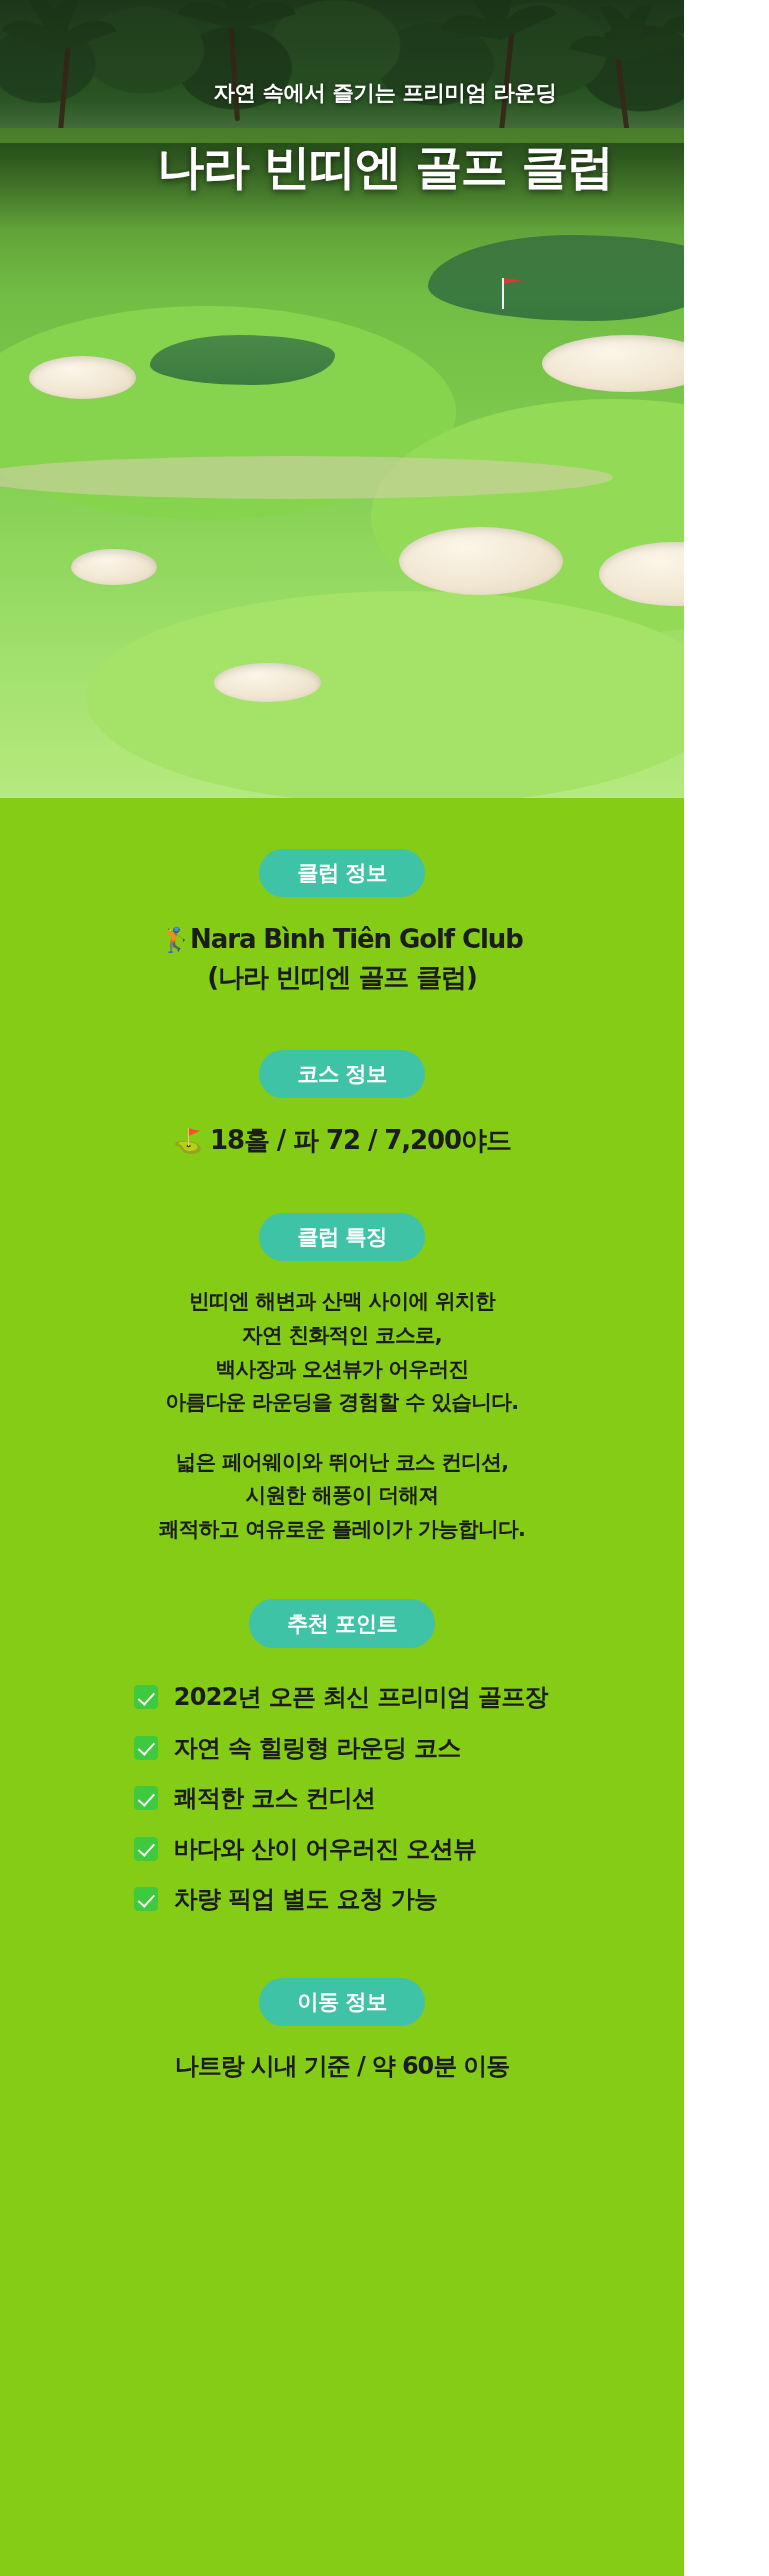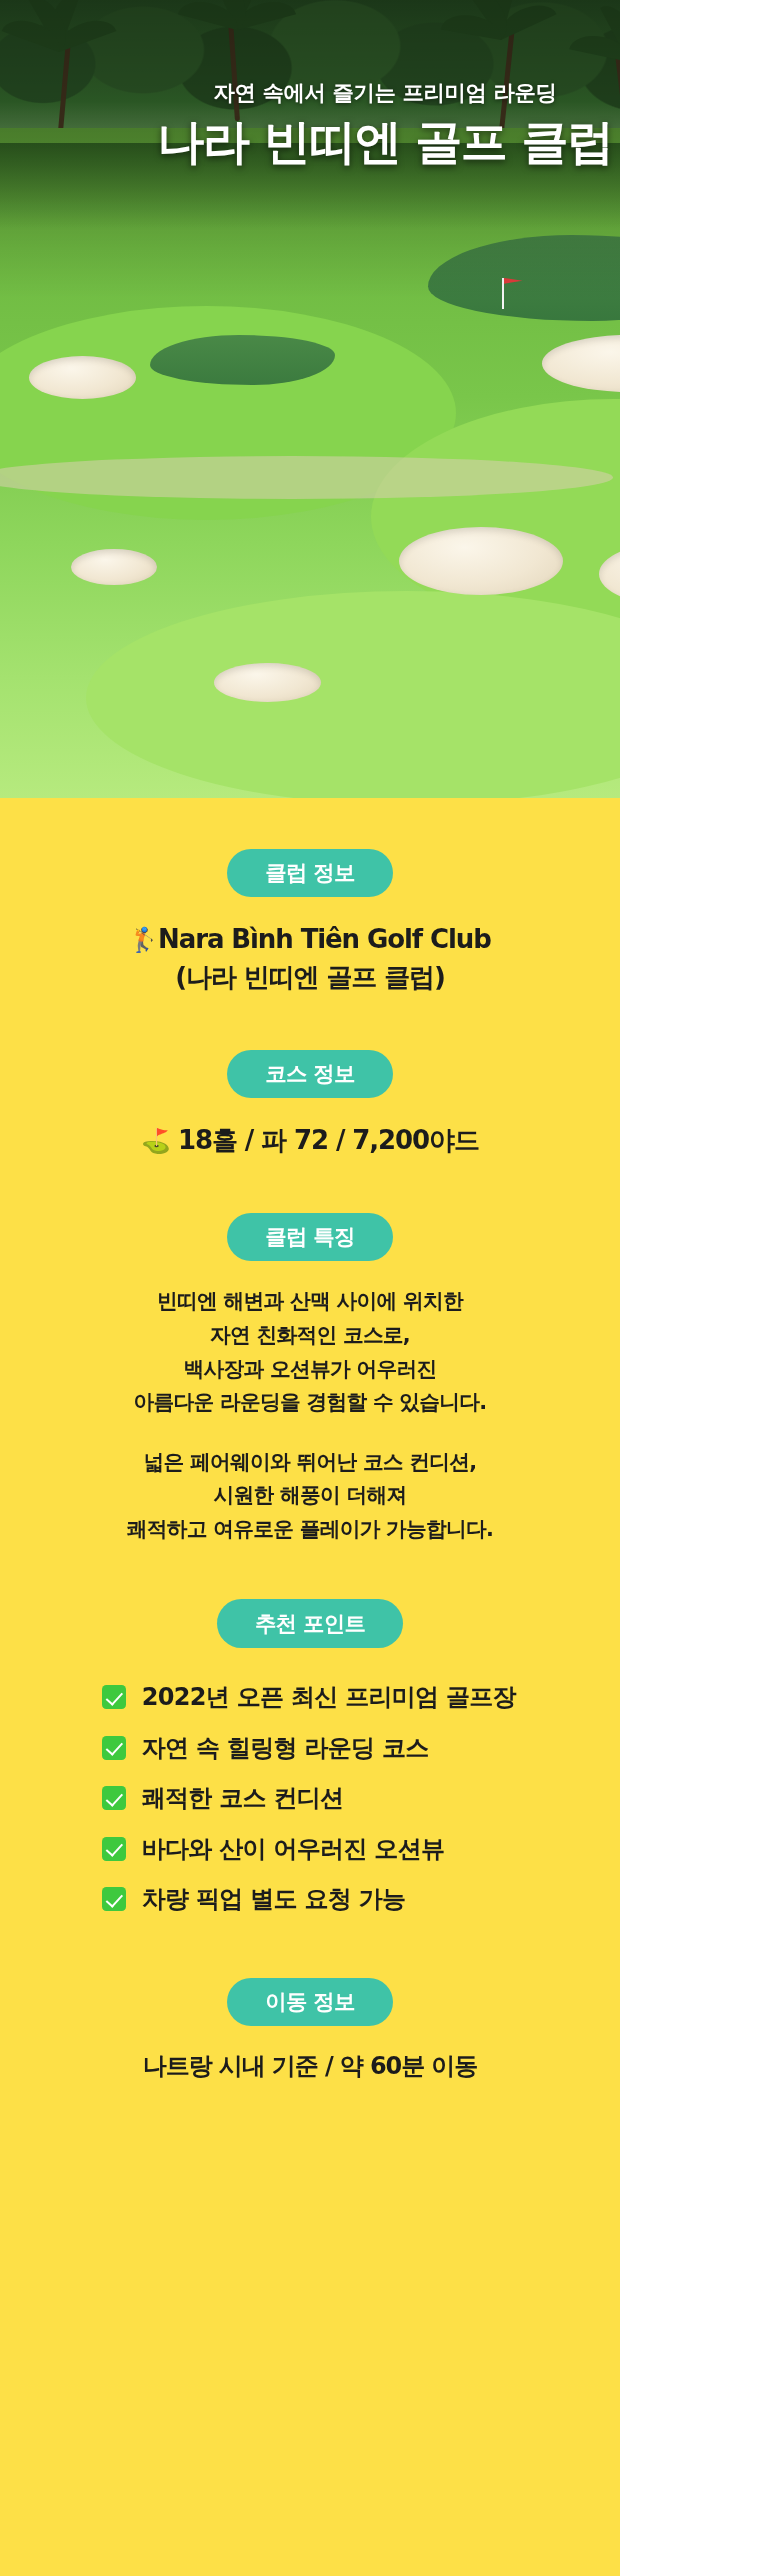--- a/index.html
+++ b/index.html
@@ -9,9 +9,9 @@
     font-family: "DejaVu Sans", "Liberation Sans", sans-serif;
   }
   .page {
-    width: 620px;
+    width: 684px;
     min-height: 2576px;
-    background: #fde047;
+    background: #84cc16;
     position: relative;
     overflow: hidden;
   }

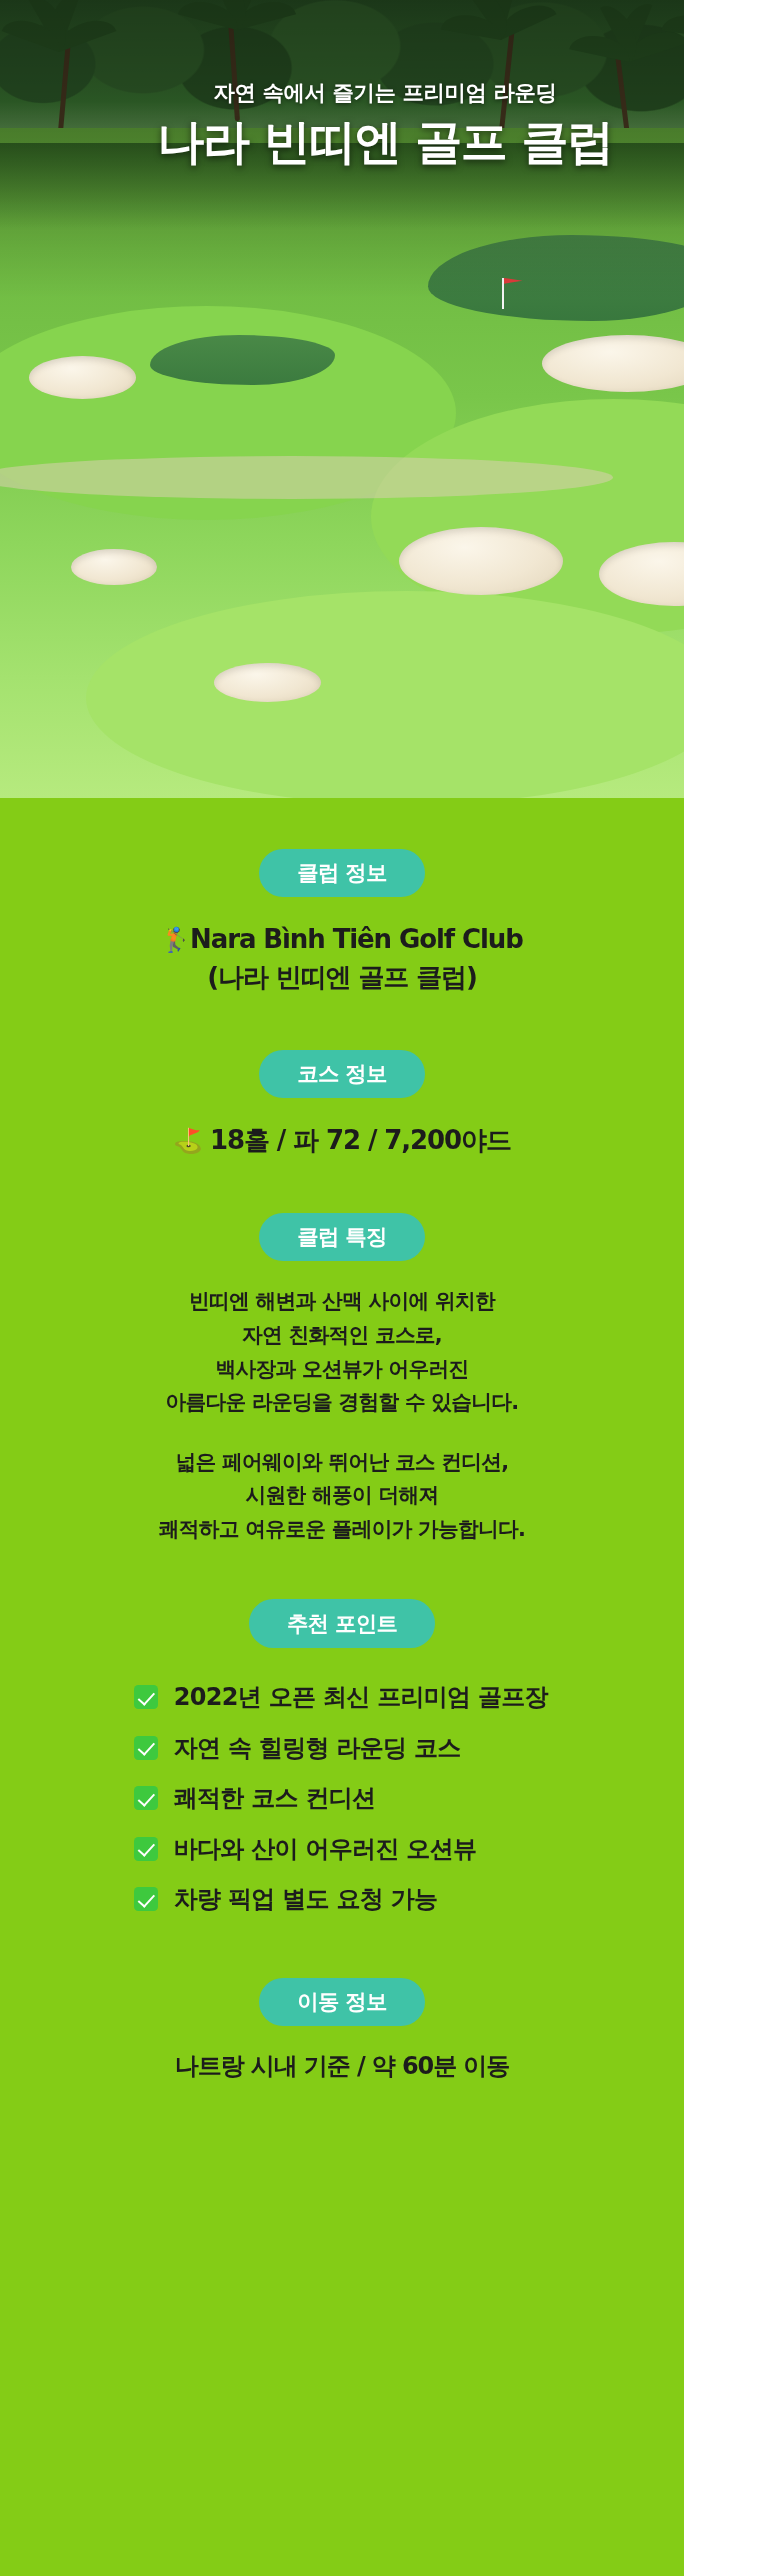--- a/index.html
+++ b/index.html
@@ -103,7 +103,7 @@
     text-shadow: 0 1.4px 4.3px rgba(0,0,0,.55);
   }
   .hero-title {
-    margin-top:4px;
+    margin-top:29px;
     color:#ffffff;
     font-size:47px;
     font-weight:bold;

